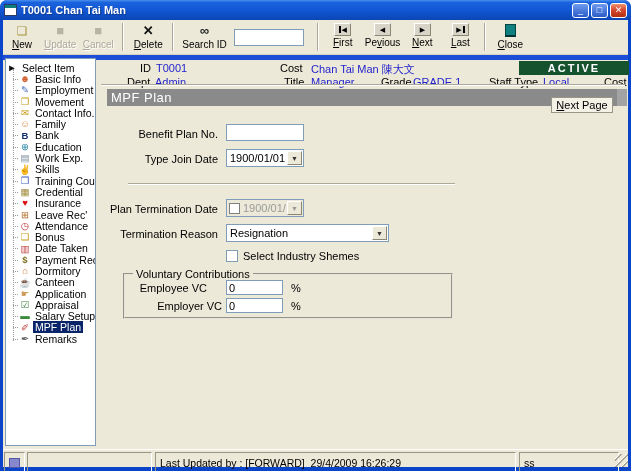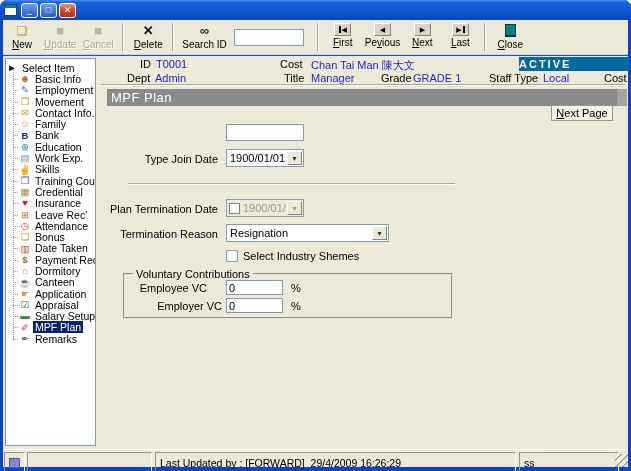--- a/index.html
+++ b/index.html
@@ -98,6 +98,7 @@
 
   <div class="titlebar">
     <div class="app-icon"></div>
+    <div class="title-text">T0001 Chan Tai Man</div>
     <div class="tbbtns">
       <div class="tbb">_</div>
       <div class="tbb">□</div>

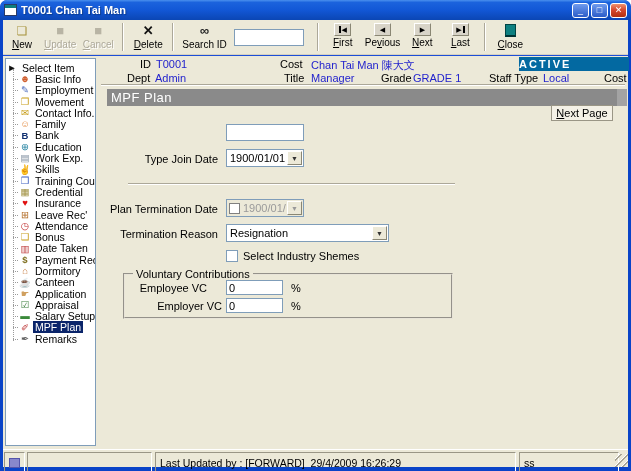--- a/index.html
+++ b/index.html
@@ -41,7 +41,7 @@
   .newpg{color:#a89440;font-size:12px;}
 
   
-  .header{position:absolute;left:0;top:35px;width:625px;height:30px;border-top:1px solid #1d4ed8;}
+  .header{position:absolute;left:0;top:35px;width:625px;height:30px;border-top:5px solid #1d4ed8;}
   .hlbl{position:absolute;font-size:11px;color:#000;white-space:nowrap;}
   .hval{position:absolute;font-size:11px;color:#2323cd;white-space:nowrap;}
   .badge{position:absolute;left:516px;top:1px;width:110px;height:14px;background:#0369a1;color:#fff;

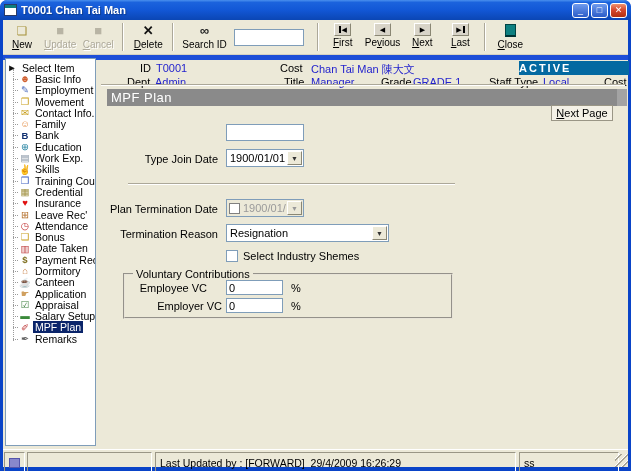--- a/index.html
+++ b/index.html
@@ -44,8 +44,8 @@
   .header{position:absolute;left:0;top:35px;width:625px;height:30px;border-top:5px solid #1d4ed8;}
   .hlbl{position:absolute;font-size:11px;color:#000;white-space:nowrap;}
   .hval{position:absolute;font-size:11px;color:#2323cd;white-space:nowrap;}
-  .badge{position:absolute;left:516px;top:1px;width:110px;height:14px;background:#0369a1;color:#fff;
-    font-size:11px;font-weight:bold;letter-spacing:2px;line-height:14px;}
+  .badge{position:absolute;left:516px;top:1px;width:110px;height:14px;background:#14532d;color:#fff;
+    font-size:11px;font-weight:bold;letter-spacing:2px;text-align:center;line-height:14px;}
   .hgroove{position:absolute;left:98px;top:64px;width:524px;height:2px;border-top:1px solid #aca899;border-bottom:1px solid #fff;}
 
   

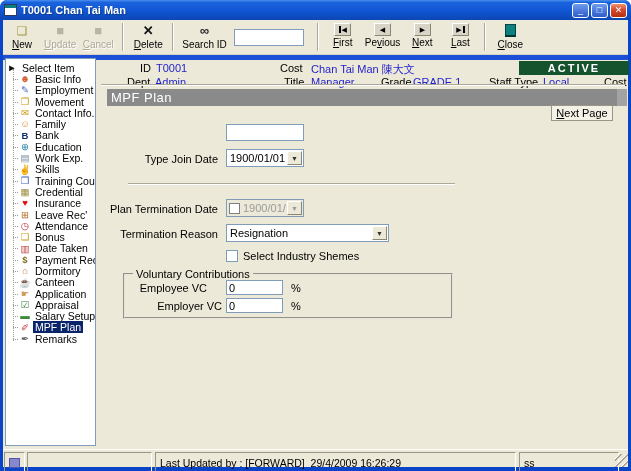--- a/index.html
+++ b/index.html
@@ -62,7 +62,7 @@
   
   .secbar{position:absolute;left:104px;top:69px;width:520px;height:17px;background:#8a8a8a;}
   .sectitle{position:absolute;left:4px;top:1px;color:#fff;font-size:13px;letter-spacing:0.5px;}
-  .nextpage{position:absolute;left:444px;top:16px;width:62px;height:16px;background:#f4f1e6;border:1px solid #9a9686;
+  .nextpage{position:absolute;left:444px;top:8px;width:62px;height:16px;background:#f4f1e6;border:1px solid #9a9686;
     font-size:11px;text-align:center;line-height:14px;color:#000;cursor:default;}
   .endblock{position:absolute;left:510px;top:0;width:10px;height:17px;background:#a3a3a3;}
 

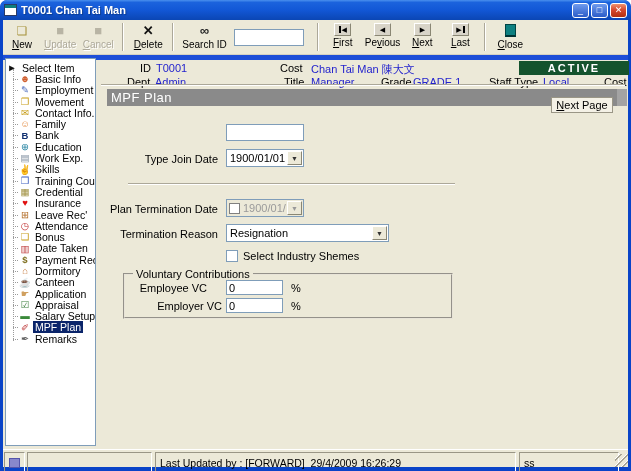--- a/index.html
+++ b/index.html
@@ -297,6 +297,7 @@
       <div class="endblock"></div>
     </div>
 
+    <span class="flbl" style="left:95px;top:108px">Benefit Plan No.</span>
     <input class="tinput" style="left: 223px; top: 104px; width: 78px; height: 17px;" value="">
 
     <span class="flbl" style="left:95px;top:133px">Type Join Date</span>

